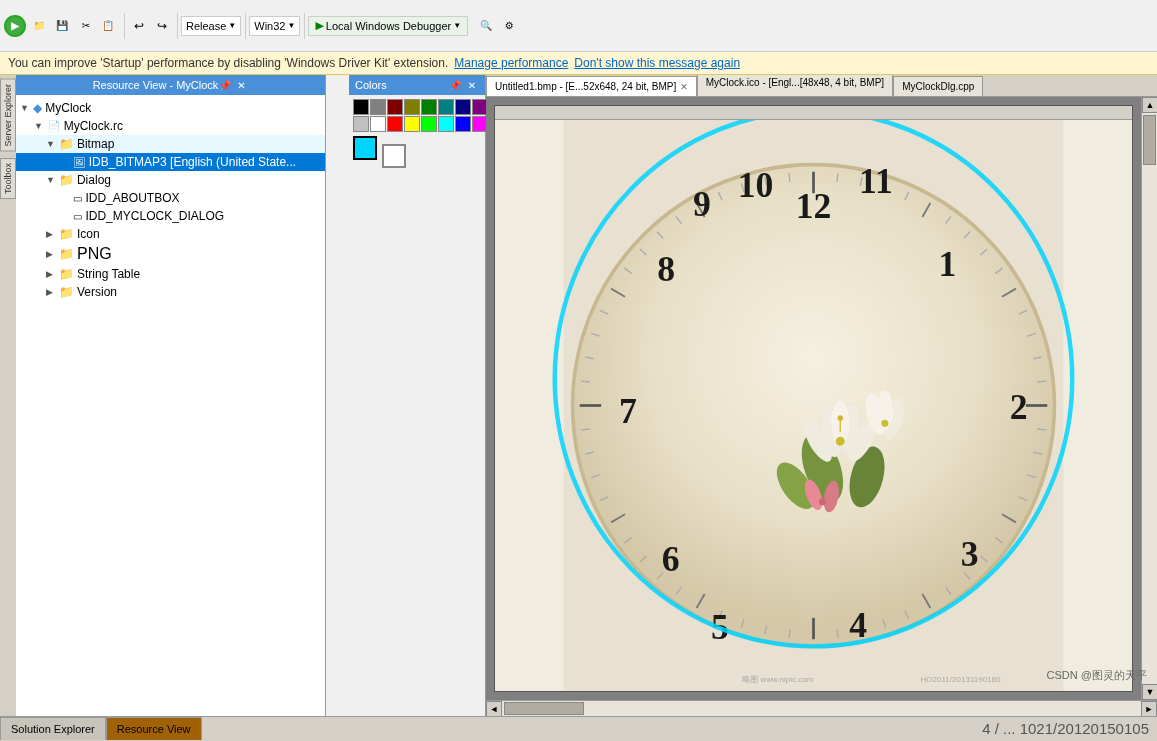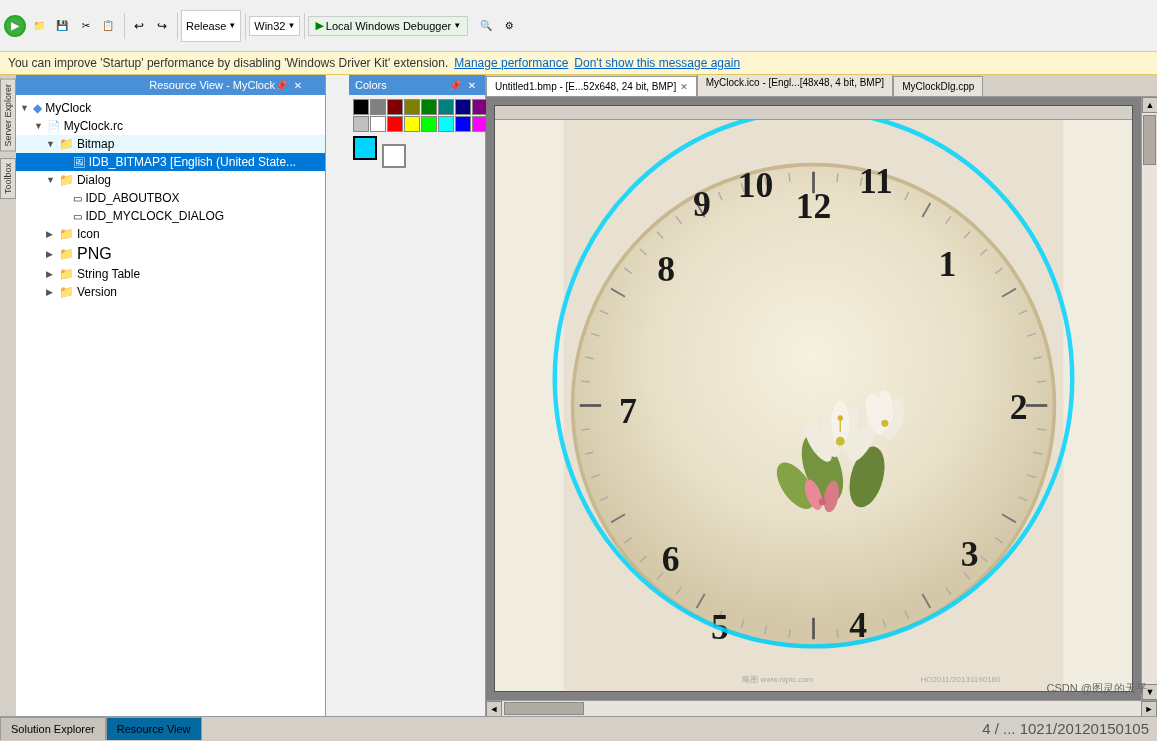--- a/index.html
+++ b/index.html
@@ -25,7 +25,7 @@
   </div>
 
   <div style="display:flex; align-items:center; height:26px; border-right:1px solid #ccc; padding-right:4px; gap:2px;">
-    <div style="display:flex;align-items:center;gap:2px;border:1px solid #ccc;background:white;padding:2px 4px;height:32px;font-size:11px;cursor:pointer;">
+    <div style="display:flex;align-items:center;gap:2px;border:1px solid #ccc;background:white;padding:2px 4px;height:20px;font-size:11px;cursor:pointer;">
       <span>Release</span>
       <span style="font-size:8px;">▼</span>
     </div>

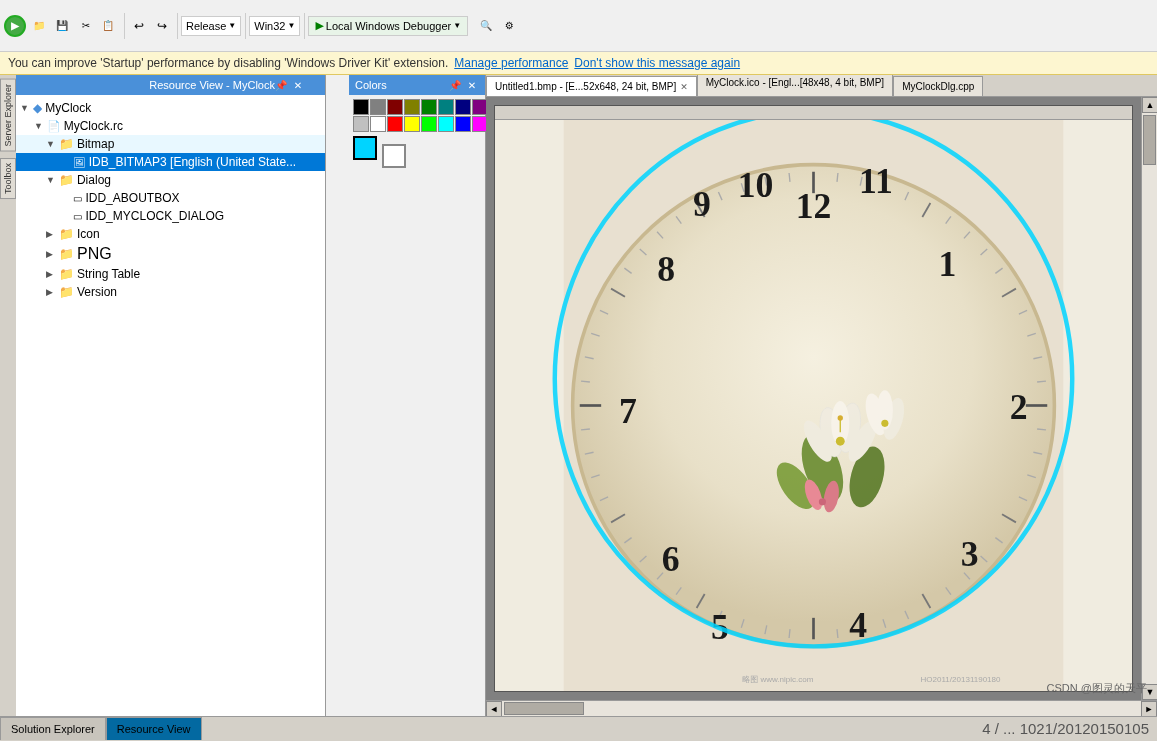--- a/index.html
+++ b/index.html
@@ -65,7 +65,7 @@
 
   <div style="width:310px; background:white; border-right:1px solid #999; display:flex; flex-direction:column; flex-shrink:0;">
 
-    <div style="background:#4a90d9; color:white; padding:3px 20px; font-size:11px; display:flex; align-items:center; justify-content:flex-end;">
+    <div style="background:#4a90d9; color:white; padding:3px 10px; font-size:11px; display:flex; align-items:center; justify-content:center;">
       <span>Resource View - MyClock</span>
       <div style="display:flex; gap:2px;">
         <button style="width:14px;height:14px;background:transparent;border:none;color:white;cursor:pointer;font-size:10px;">📌</button>

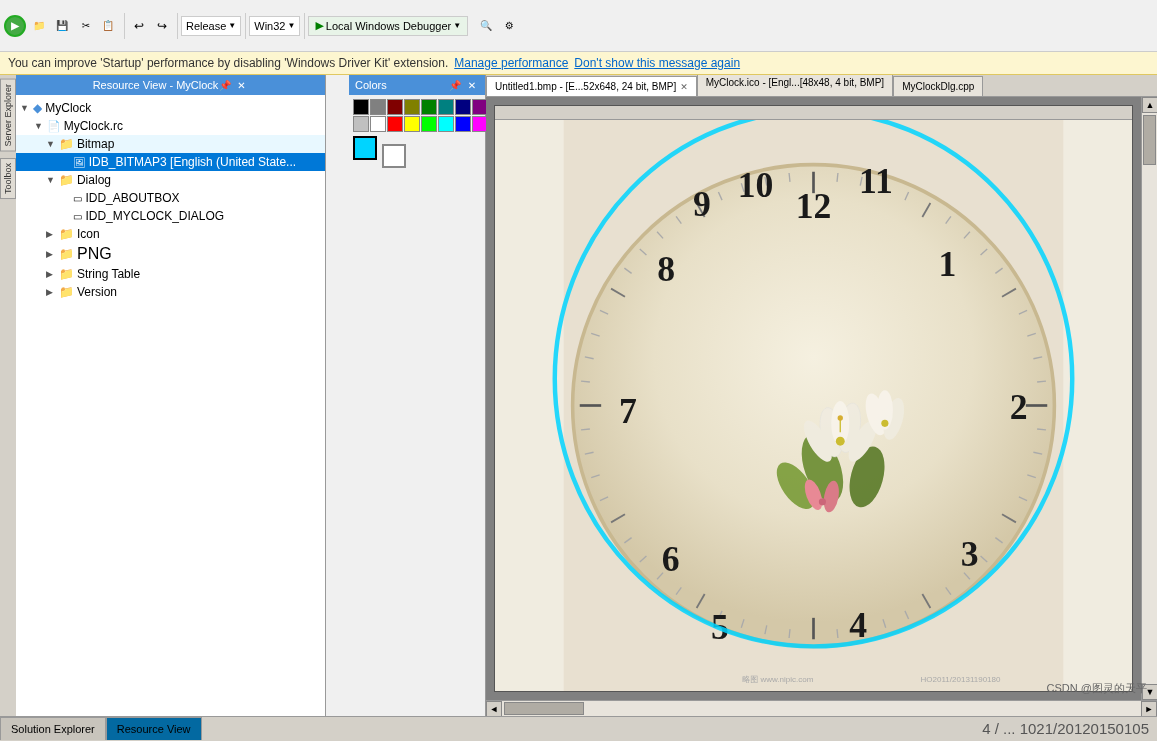--- a/index.html
+++ b/index.html
@@ -358,7 +358,7 @@
       <button style="width:16px;height:16px;background:#d4d0c8;border:1px solid #888;font-size:9px;cursor:pointer;">►</button>
     </div>
 
-    <div style="position:absolute; bottom:20px; right:10px; font-size:11px; color:#666; pointer-events:none;">
+    <div style="position:absolute; bottom:33px; right:10px; font-size:11px; color:#666; pointer-events:none;">
       <span>CSDN @图灵的天平</span>
     </div>
   </div>

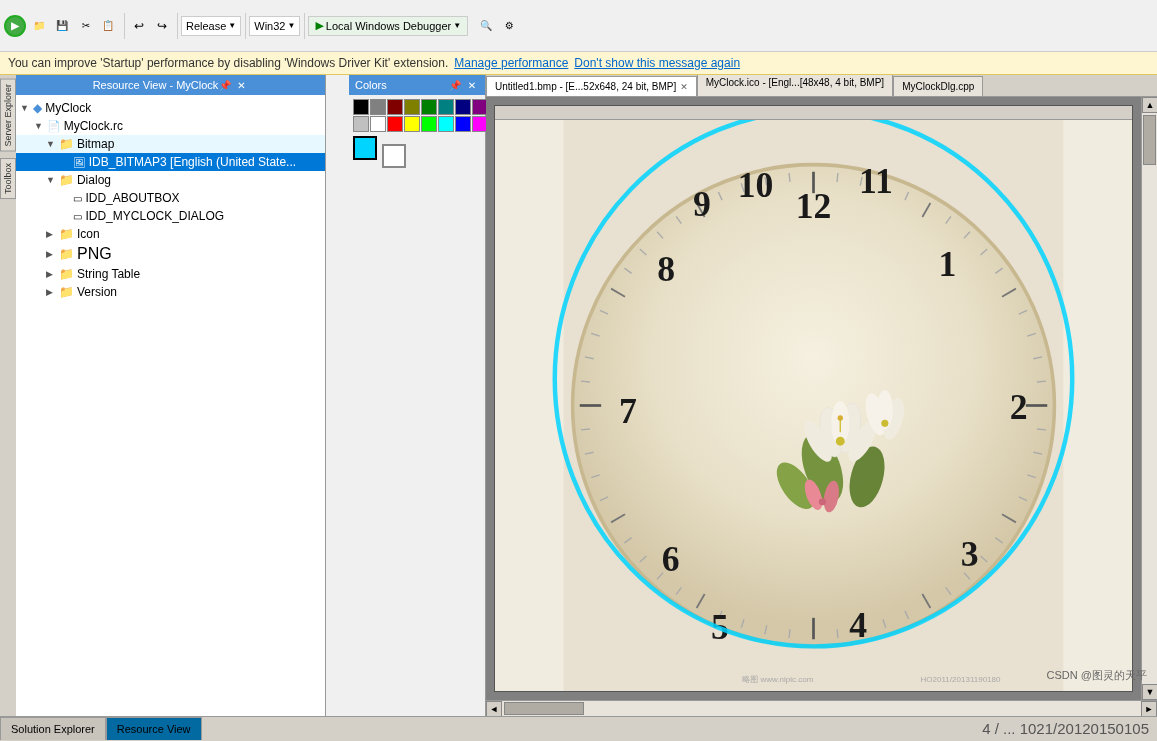--- a/index.html
+++ b/index.html
@@ -368,7 +368,7 @@
   <div style="padding:2px 10px; font-size:11px; background:#c8c4bc; border:1px solid #999; border-bottom:none; cursor:pointer; height:100%; display:flex; align-items:center;">
     <span>Solution Explorer</span>
   </div>
-  <div style="padding:2px 10px; font-size:11px; background:#0369a1; border:1px solid #999; border-bottom:none; cursor:pointer; height:100%; display:flex; align-items:center;">
+  <div style="padding:2px 10px; font-size:11px; background:#a16207; border:1px solid #999; border-bottom:none; cursor:pointer; height:100%; display:flex; align-items:center;">
     <span>Resource View</span>
   </div>
   <div style="flex:1;"></div>

